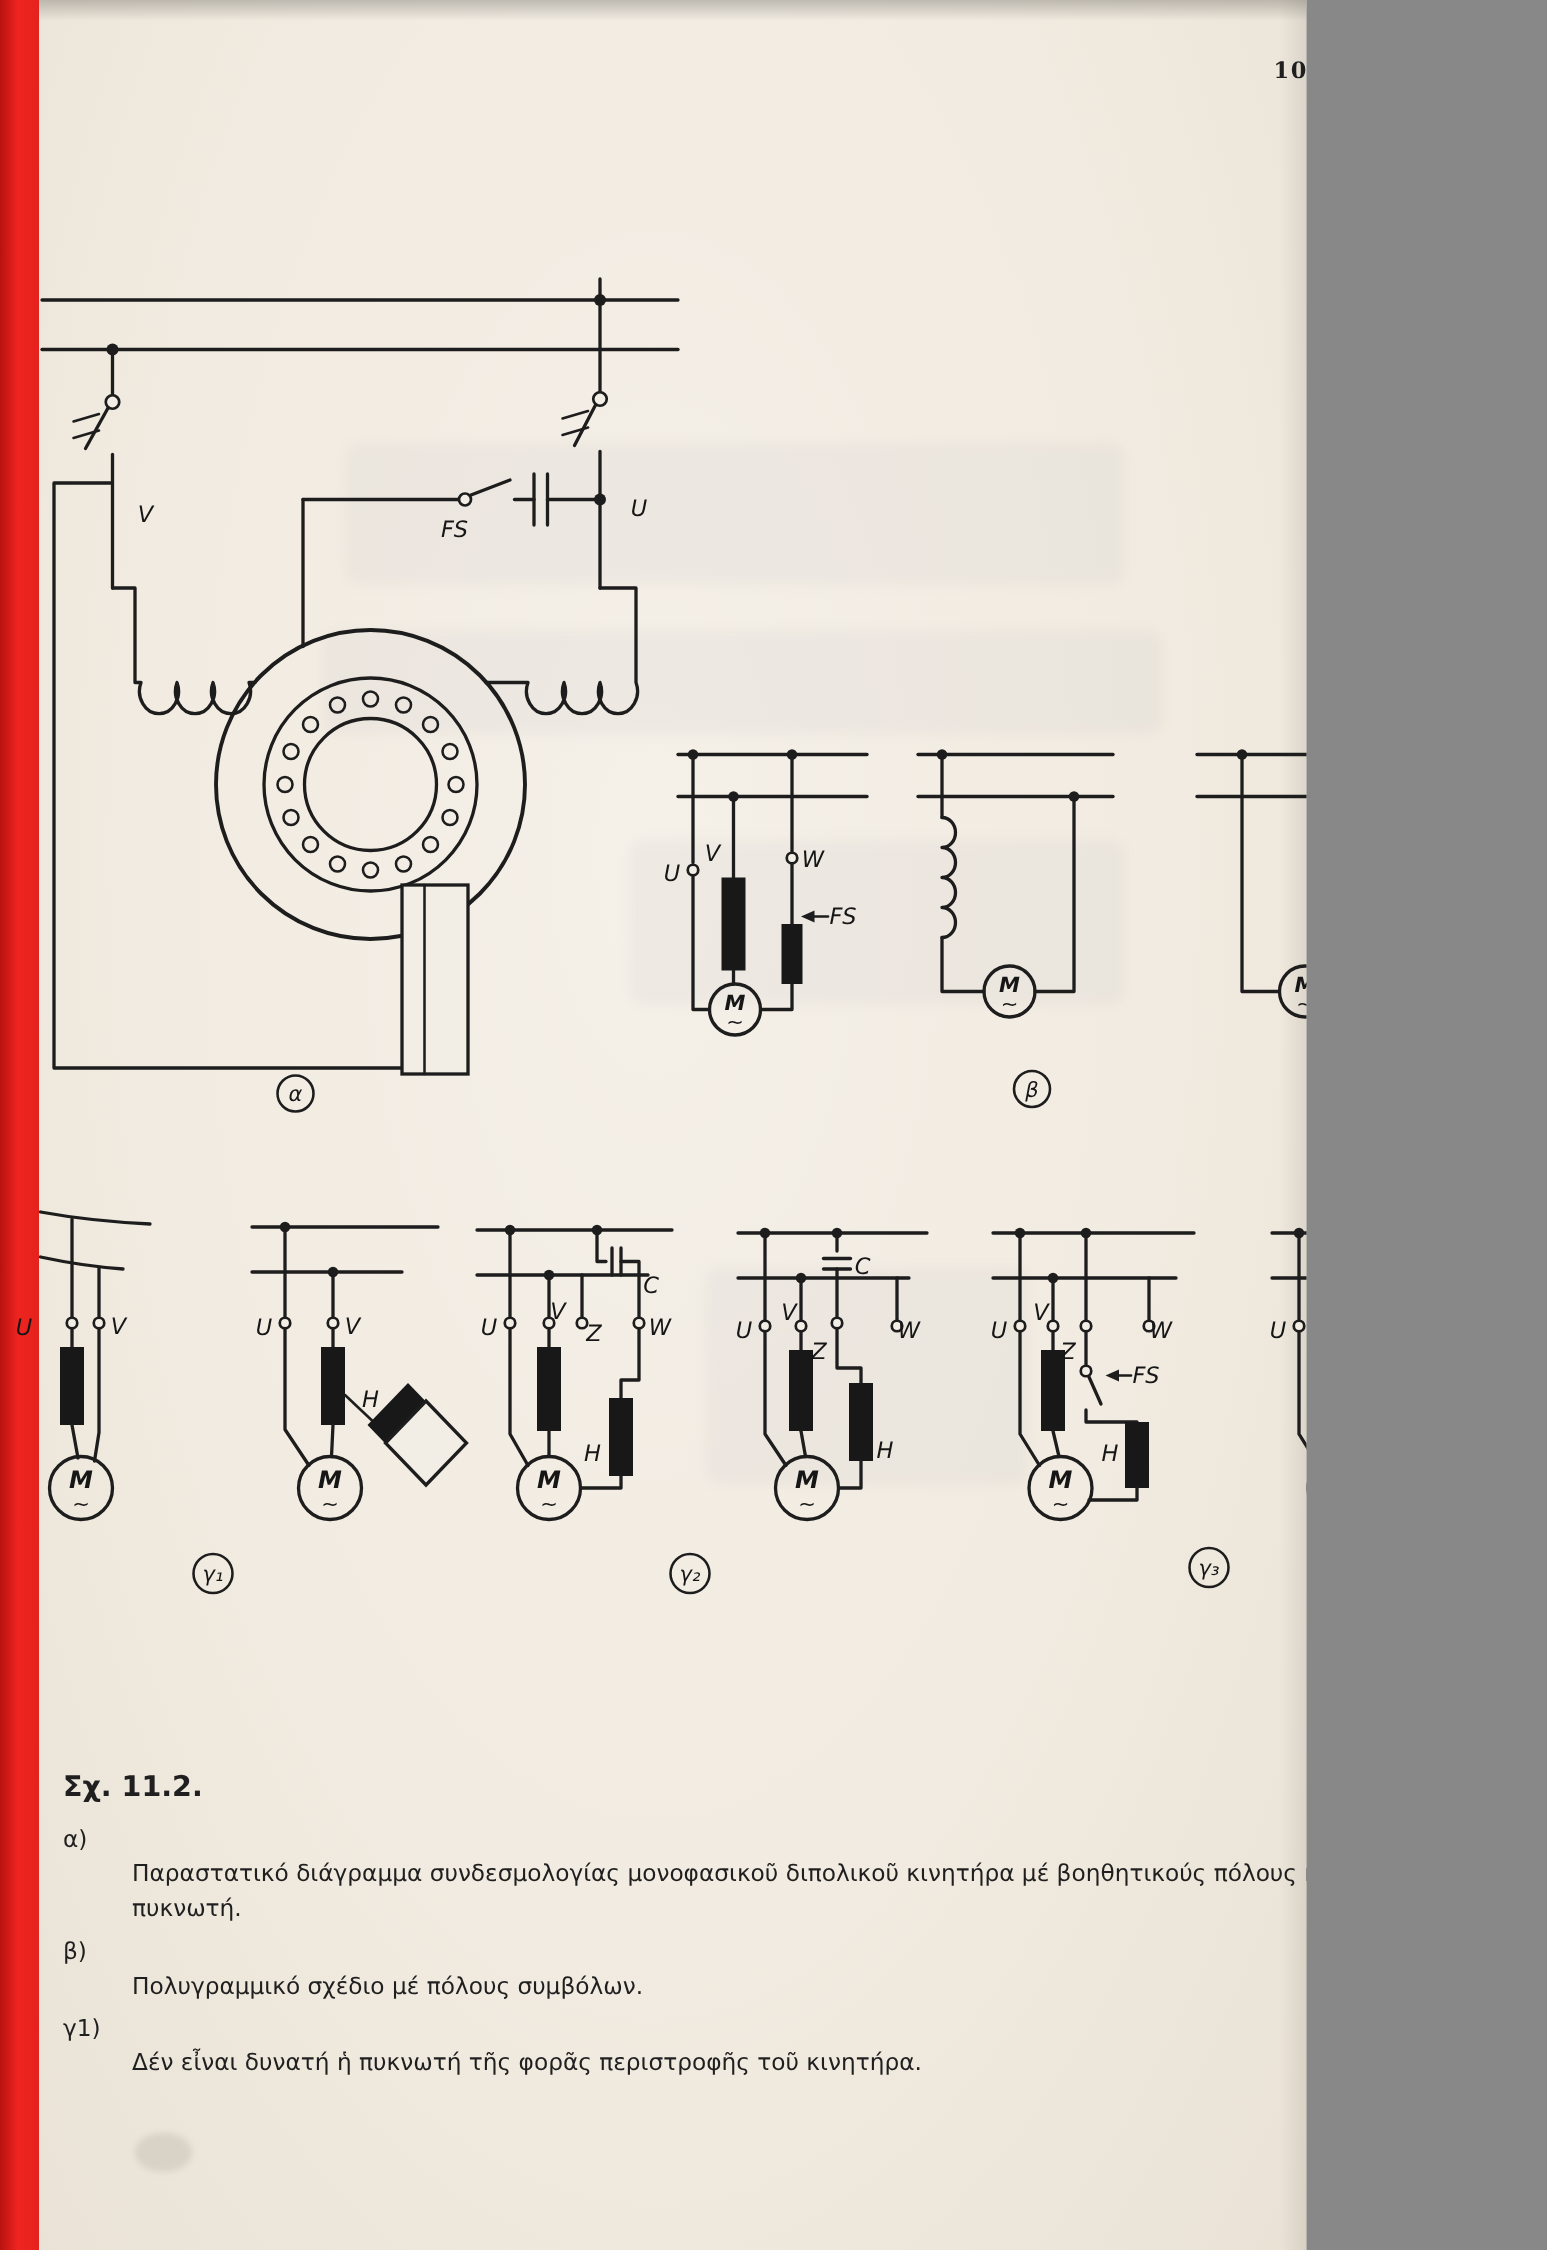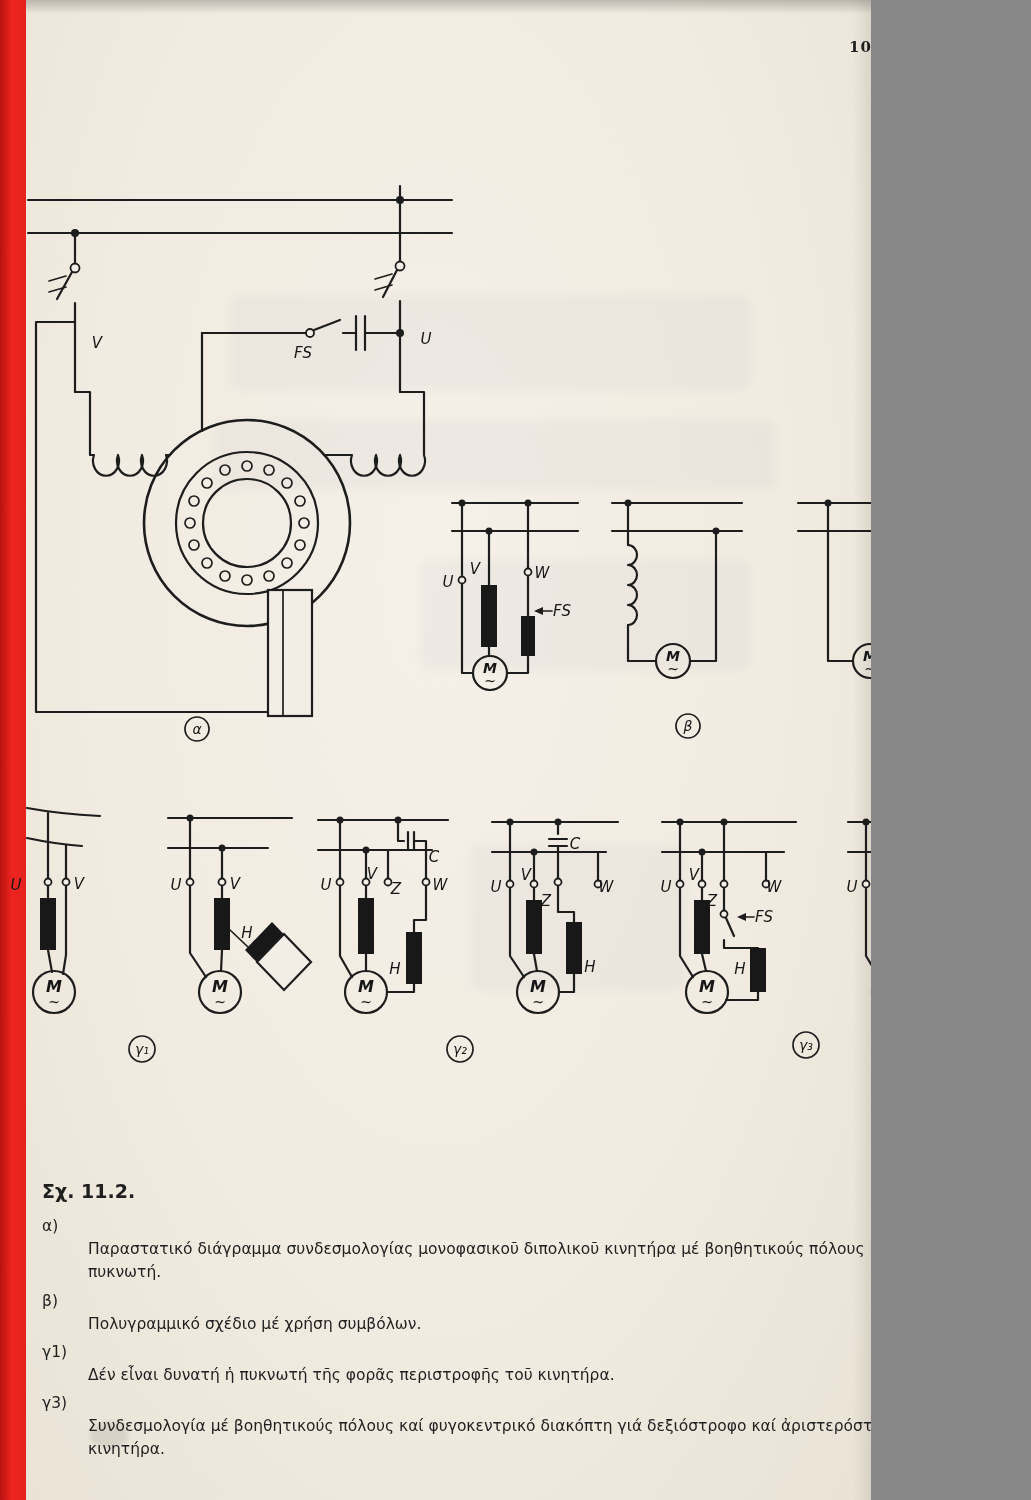--- a/index.html
+++ b/index.html
@@ -435,7 +435,7 @@
     </div>
     <div class="entry">
       <span class="lab">β)</span>
-      <span class="txt">Πολυγραμμικό σχέδιο μέ χρήση συμβόλων.</span>
+      <span class="txt">Πολυγραμμικό σχέδιο μέ πόλους συμβόλων.</span>
     </div>
     <div class="entry">
       <span class="lab">γ1)</span>

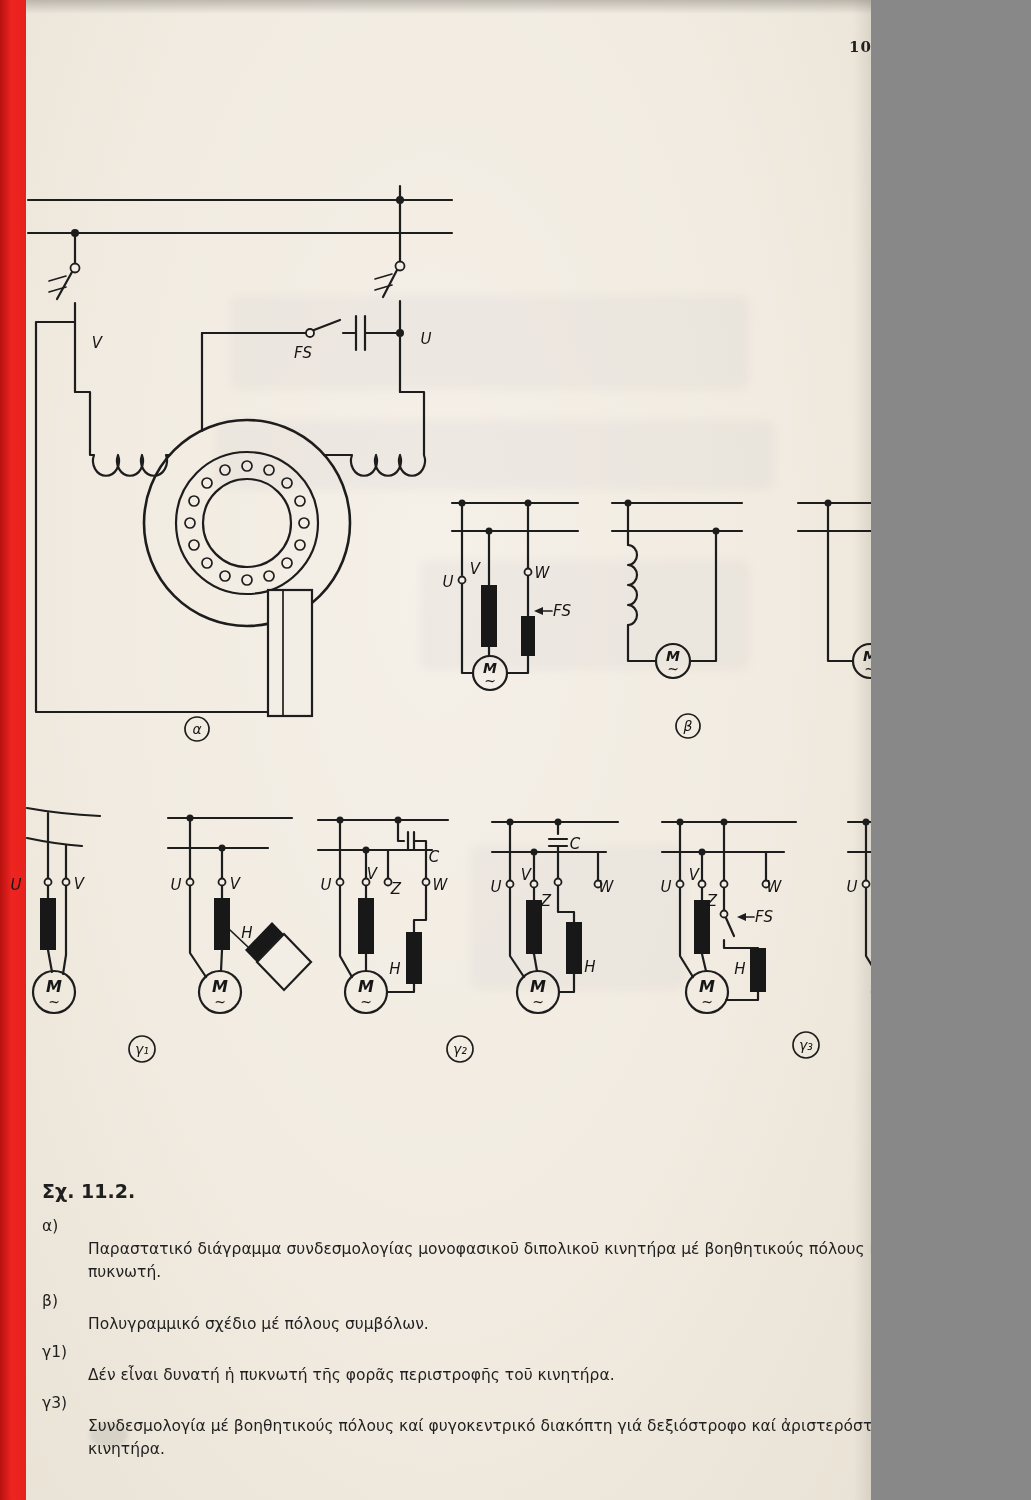--- a/index.html
+++ b/index.html
@@ -441,10 +441,6 @@
       <span class="lab">γ1)</span>
       <span class="txt">Δέν εἶναι δυνατή ἡ πυκνωτή τῆς φορᾶς περιστροφῆς τοῦ κινητήρα.</span>
     </div>
-    <div class="entry">
-      <span class="lab">γ3)</span>
-      <span class="txt">Συνδεσμολογία μέ βοηθητικούς πόλους καί φυγοκεντρικό διακόπτη γιά δεξιόστροφο καί ἀριστερόστροφο κινητήρα.</span>
-    </div>
   </div>
 </div>
 

